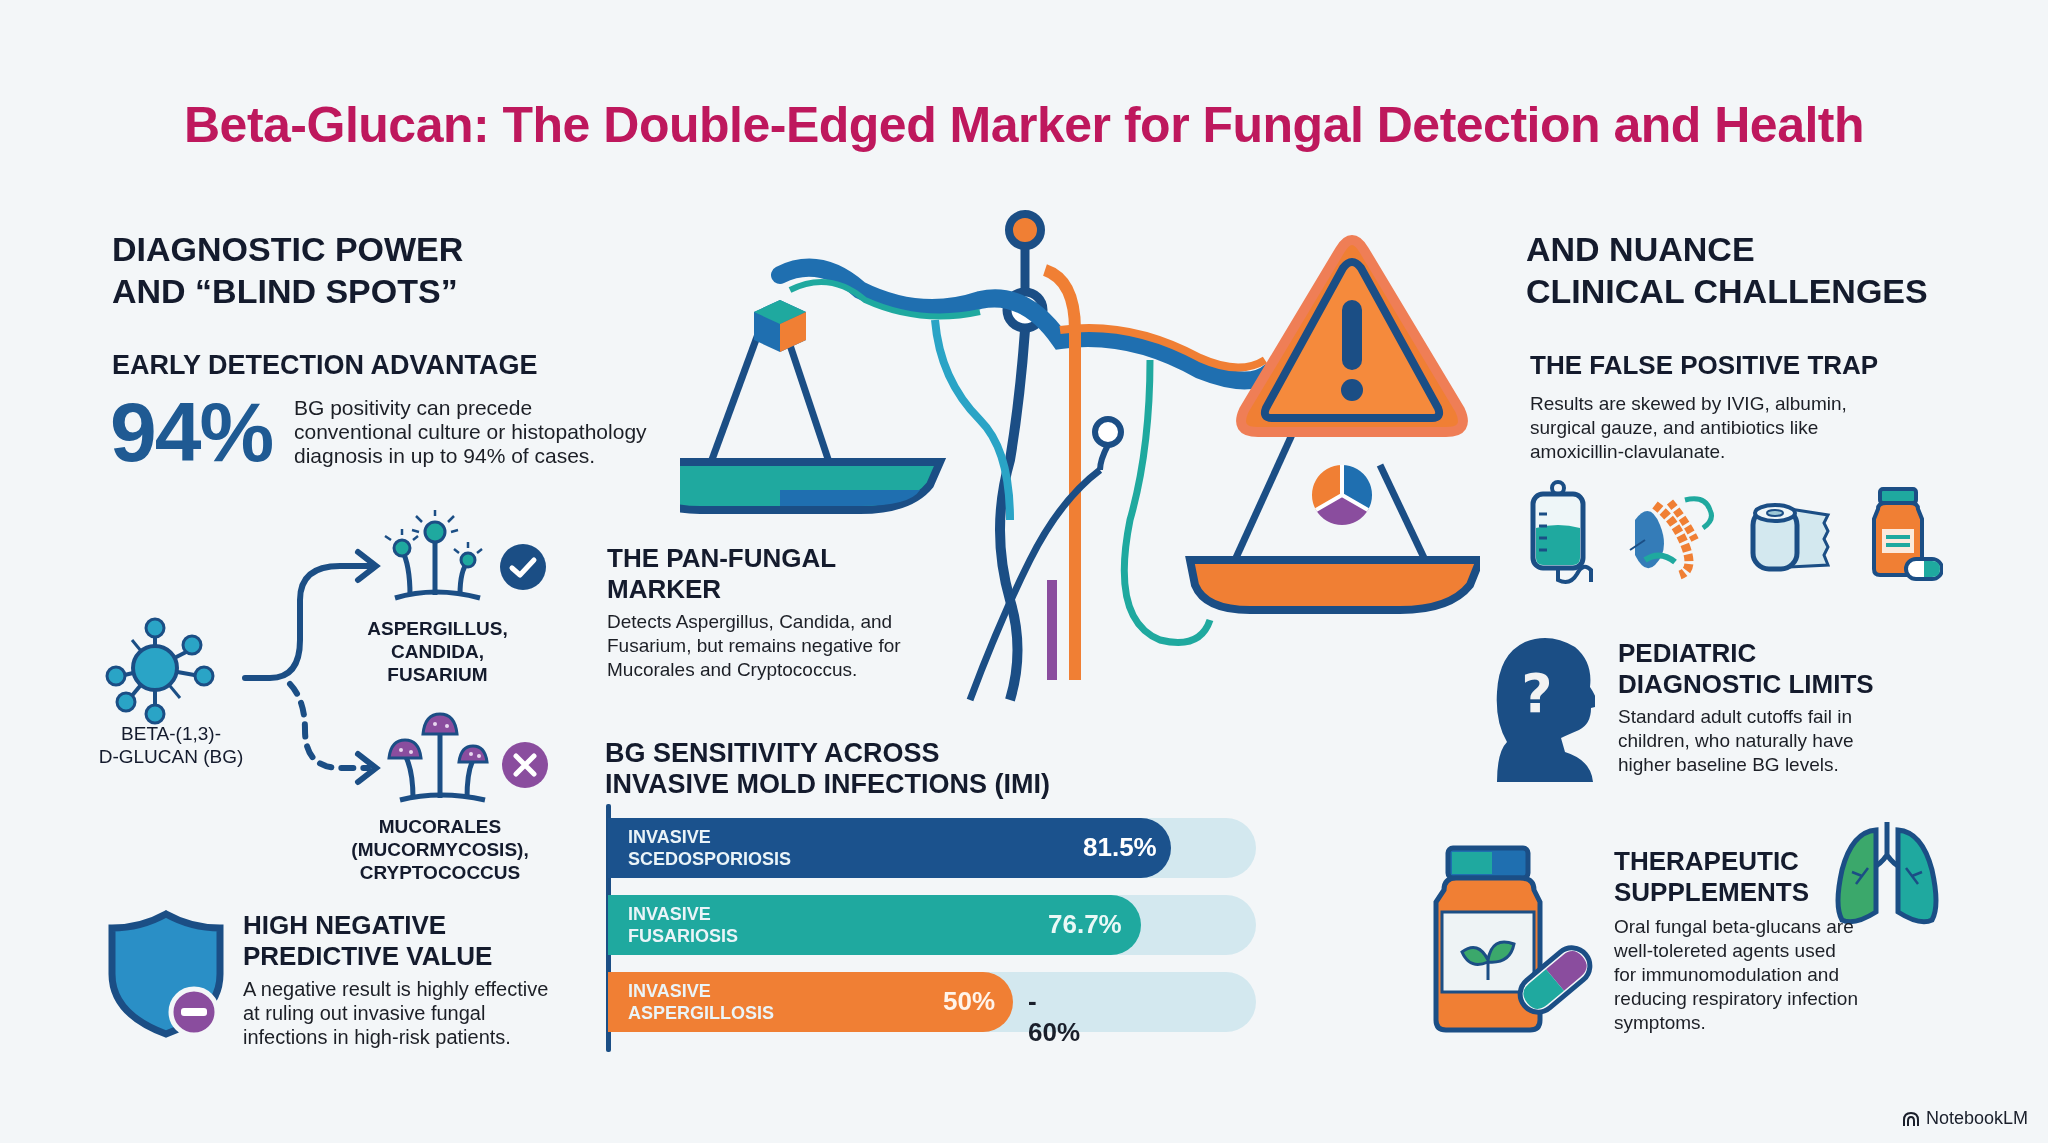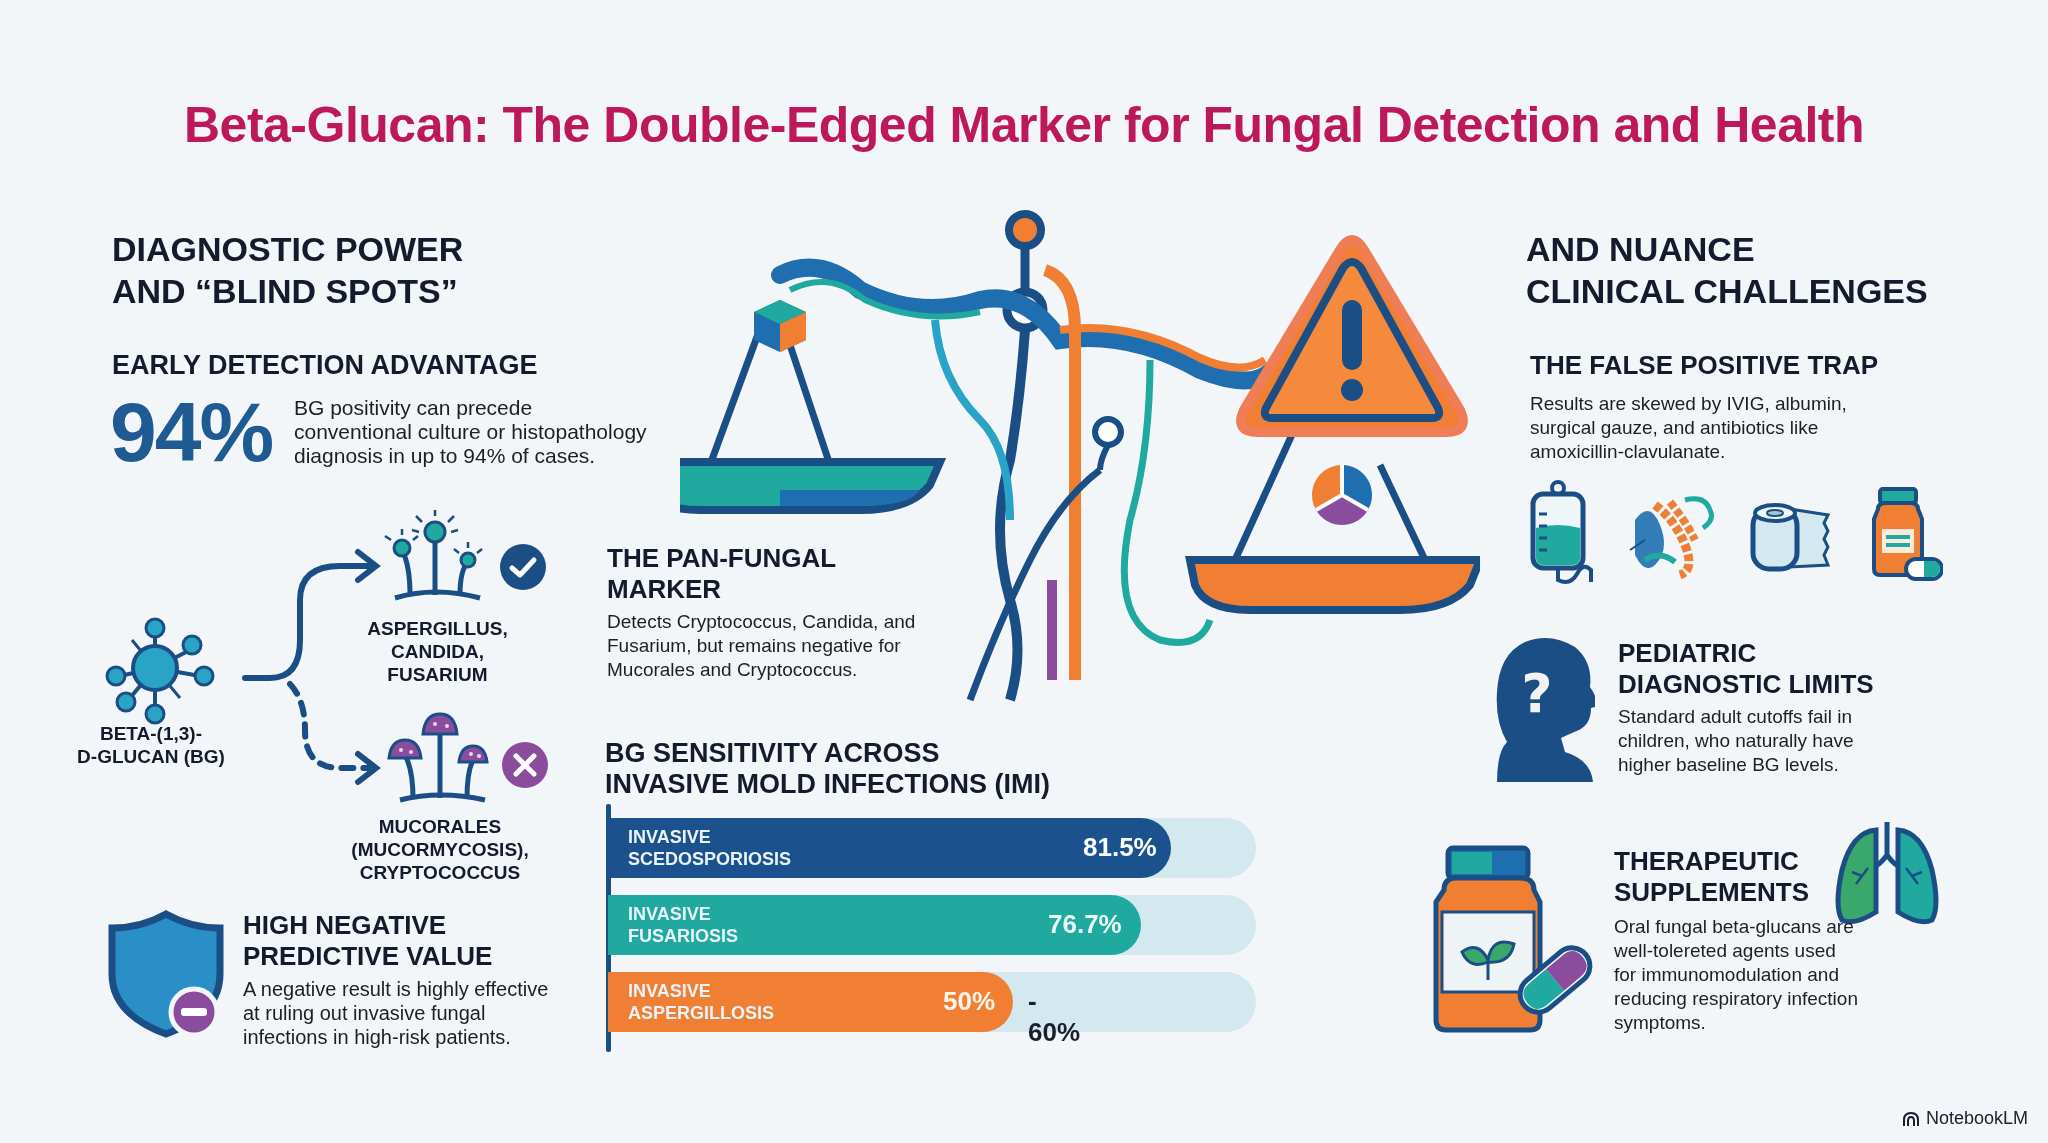--- a/index.html
+++ b/index.html
@@ -208,7 +208,7 @@
   <div>MARKER</div>
 </div>
 <div class="abs body-text" style="left:607px;top:610px;font-size:19px;">
-  <div>Detects Cryptococcus, Candida, and</div>
+  <div>Detects Aspergillus, Candida, and</div>
   <div>Fusarium, but remains negative for</div>
   <div>Mucorales and Cryptococcus.</div>
 </div>

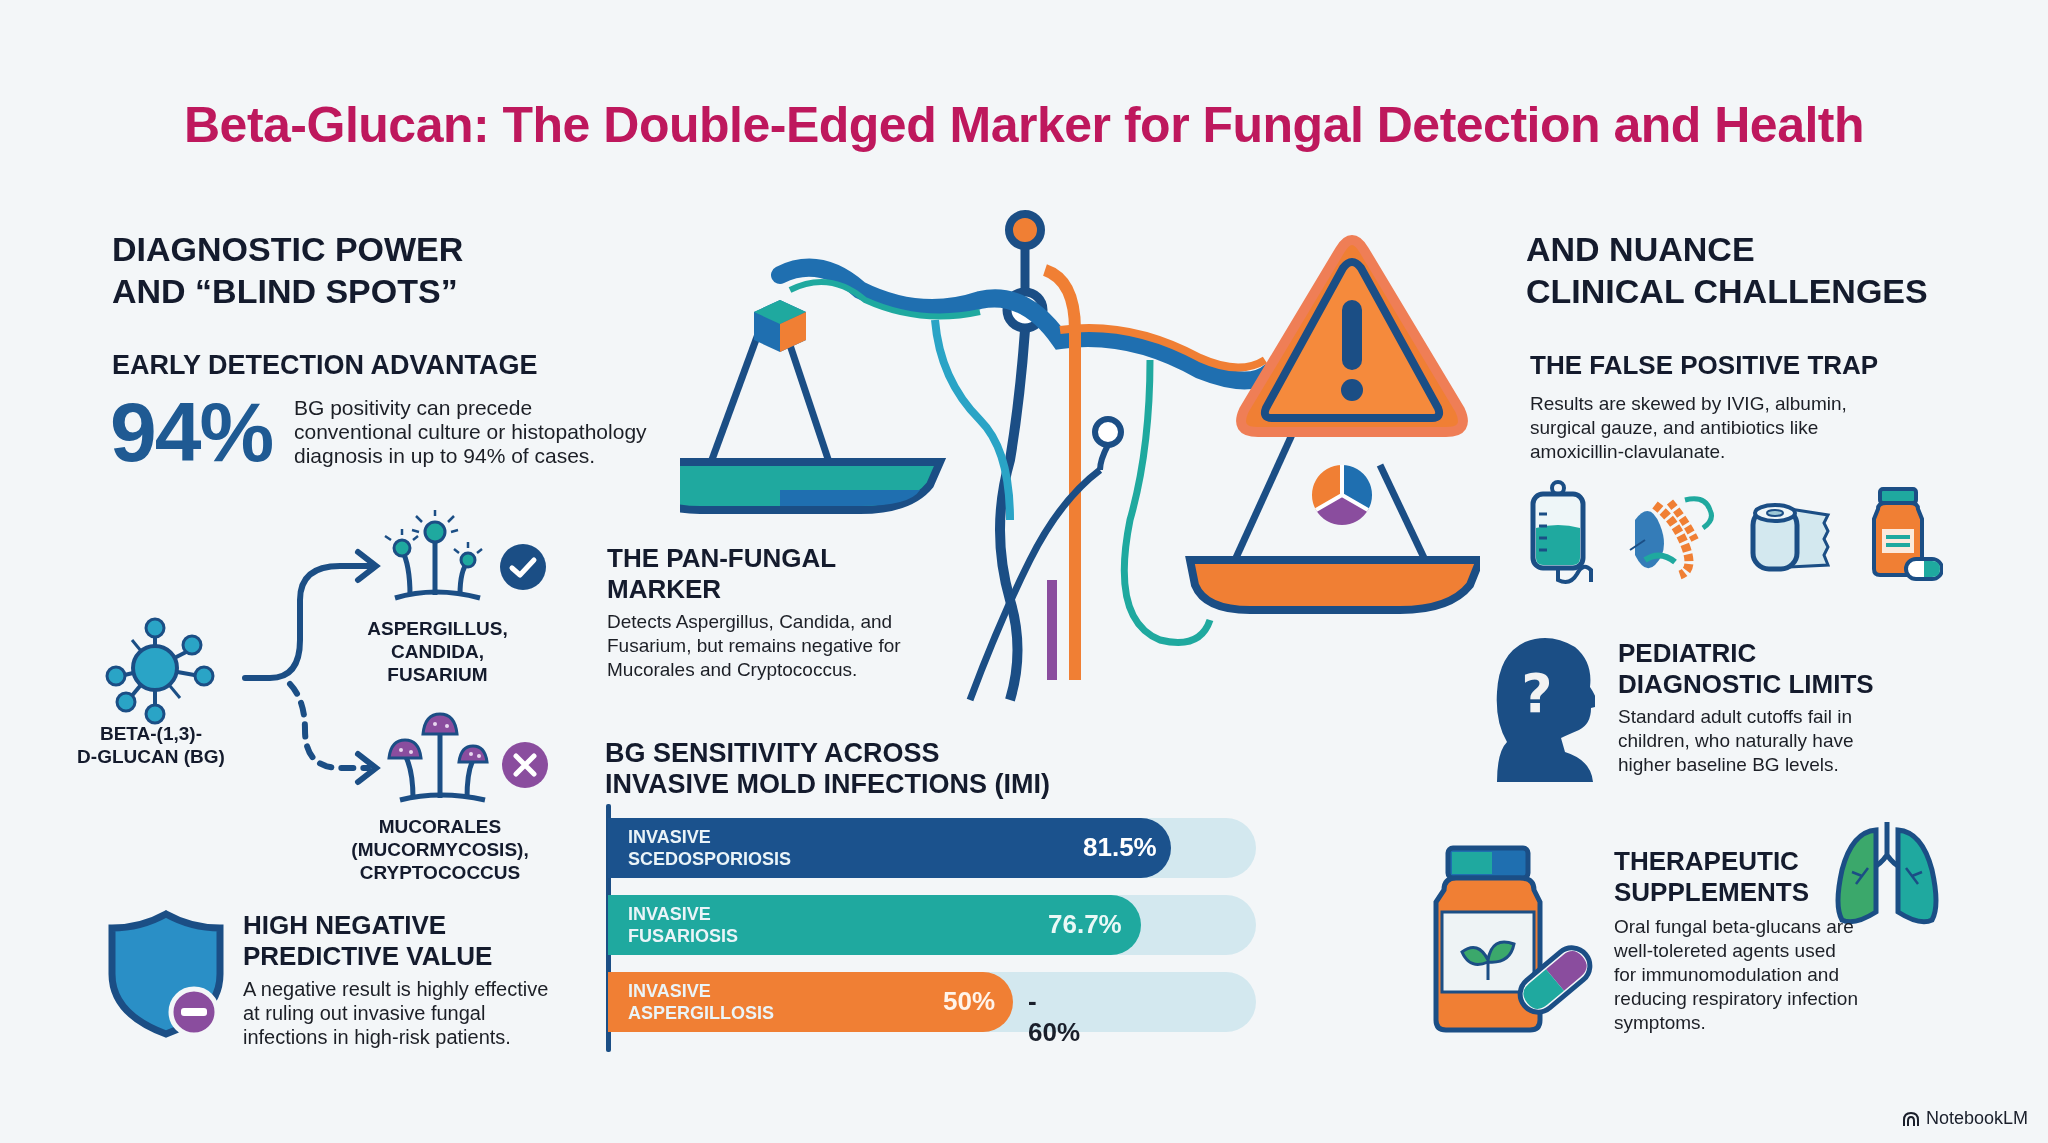--- a/index.html
+++ b/index.html
@@ -108,7 +108,7 @@
   <div>FUSARIUM</div>
 </div>
 
-<div class="abs node-label" style="left:76px;top:722px;width:150px;font-weight:700;">
+<div class="abs node-label" style="left:96px;top:722px;width:150px;font-weight:400;">
   <div>BETA-(1,3)-</div>
   <div>D-GLUCAN (BG)</div>
 </div>

